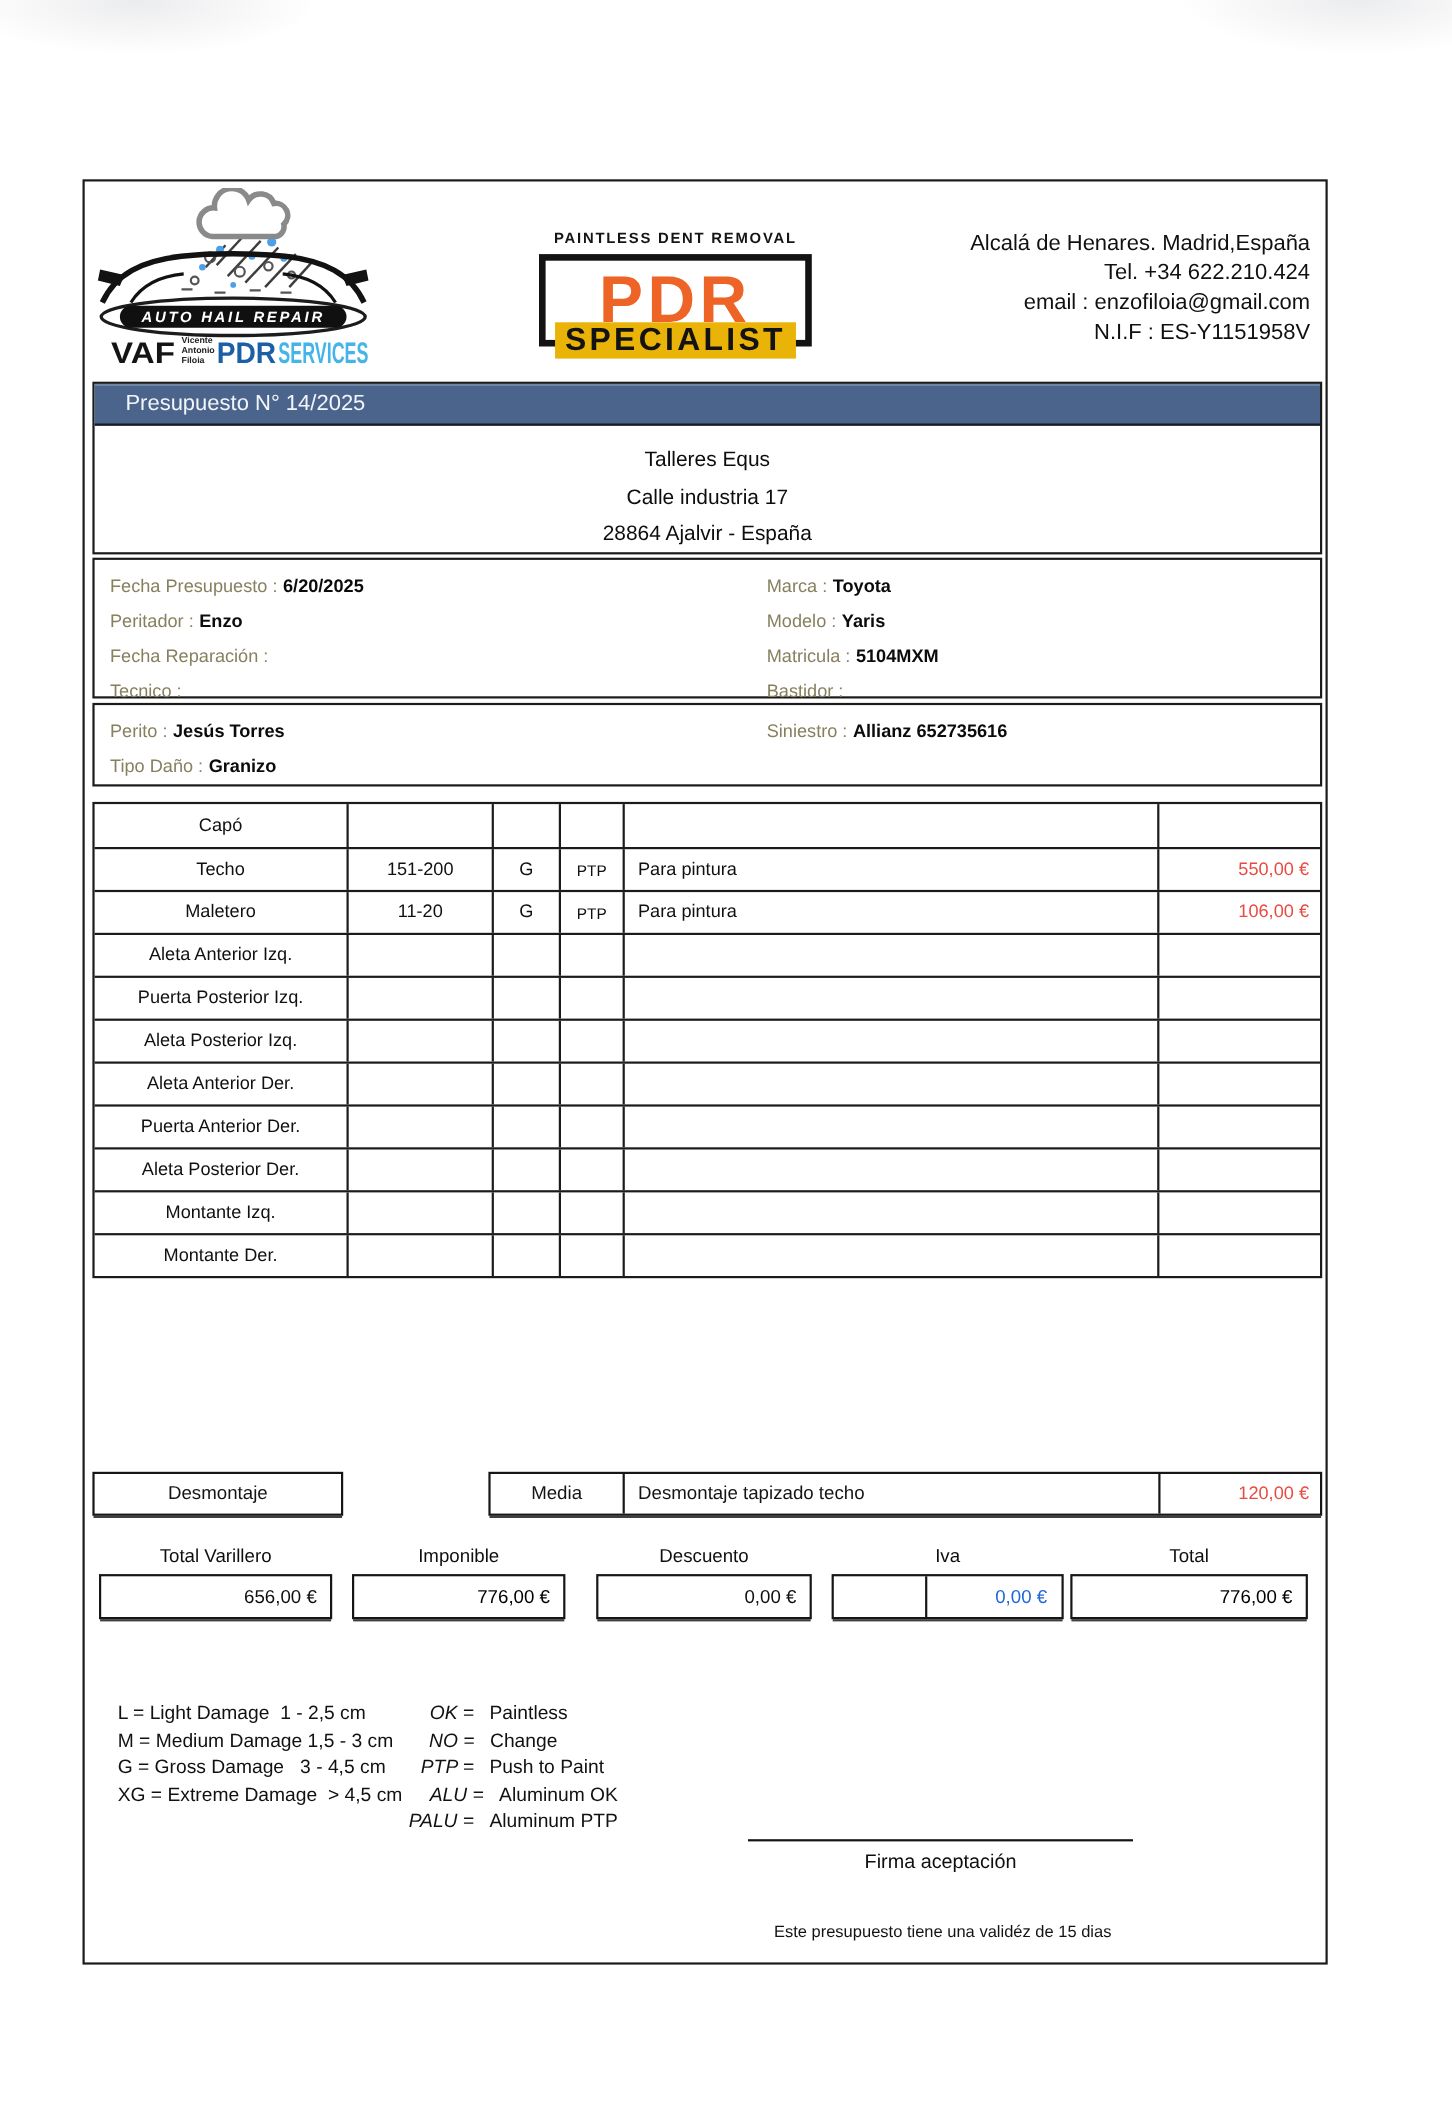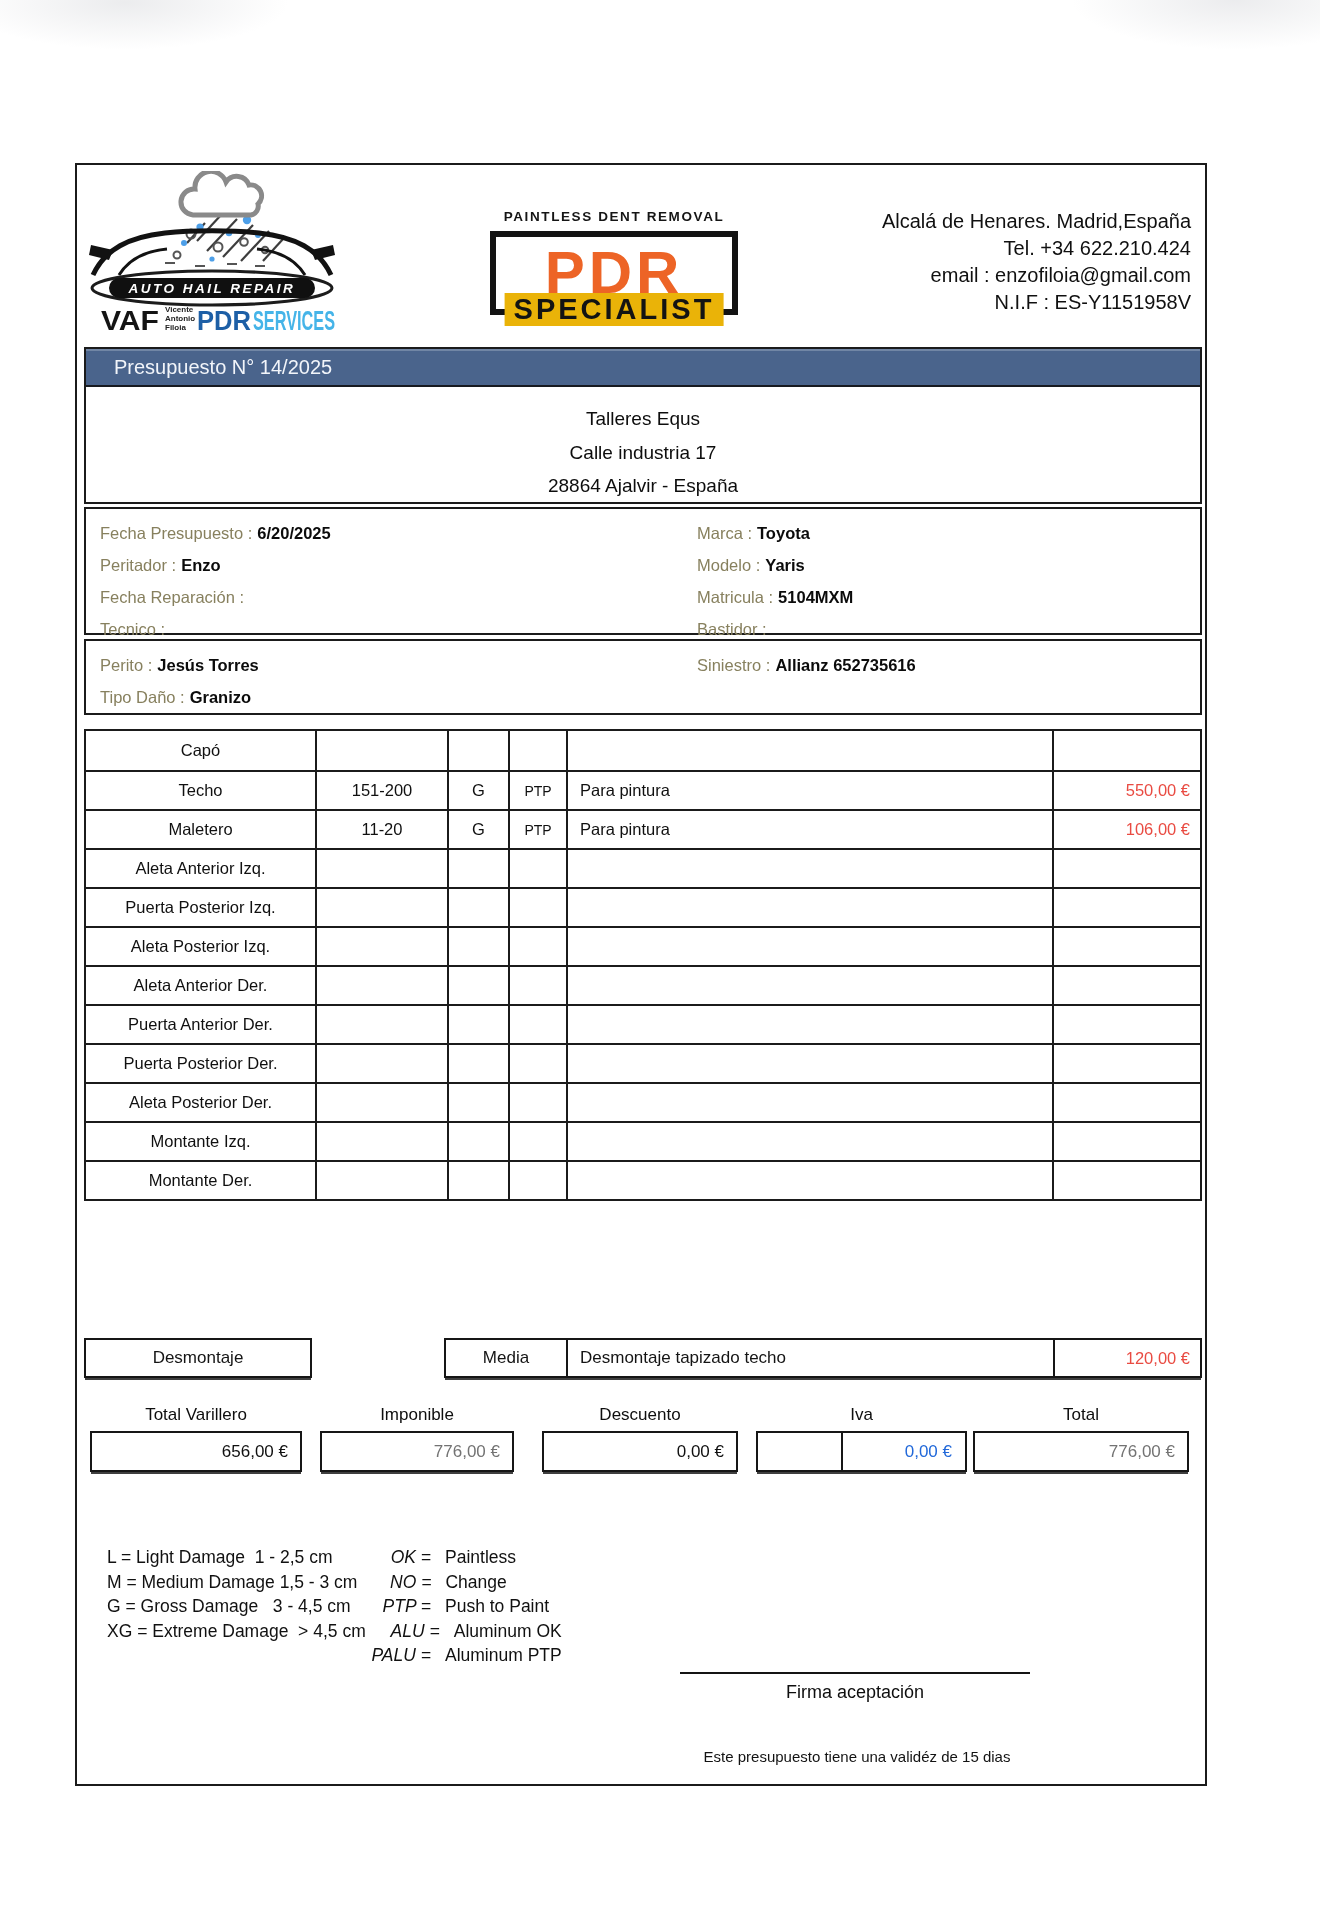--- a/index.html
+++ b/index.html
@@ -263,14 +263,6 @@
           <div class="c c-precio"></div>
         </div>
       <div class="trow">
-          <div class="c c-parte">Puerta Posterior Der.</div>
-          <div class="c c-abo"></div>
-          <div class="c c-dano"></div>
-          <div class="c c-tipo"></div>
-          <div class="c c-nota"></div>
-          <div class="c c-precio"></div>
-        </div>
-      <div class="trow">
           <div class="c c-parte">Aleta Posterior Der.</div>
           <div class="c c-abo"></div>
           <div class="c c-dano"></div>

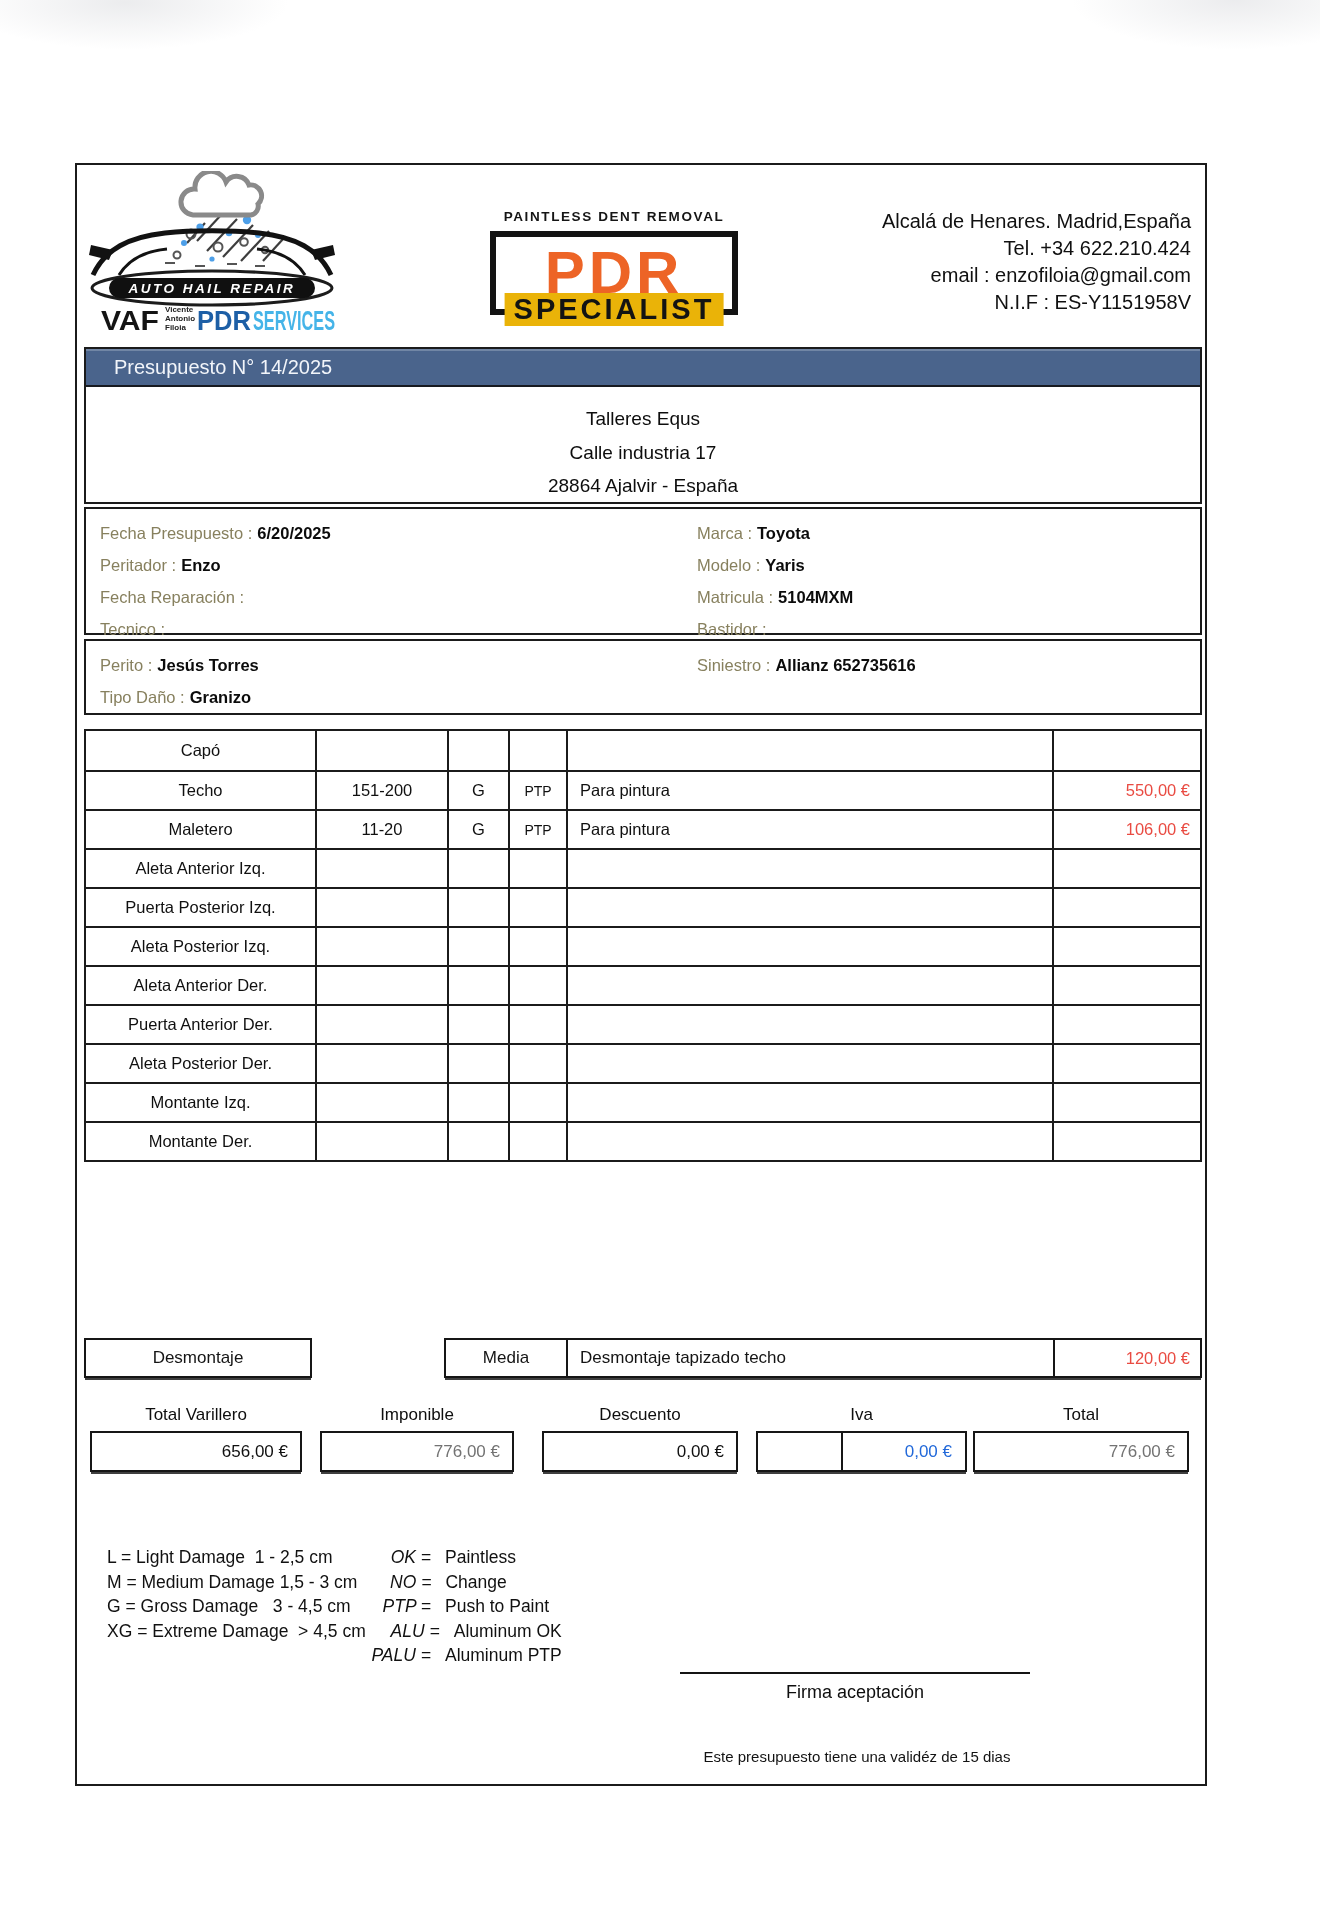--- a/index.html
+++ b/index.html
@@ -74,7 +74,7 @@
   .tg4 .tg-box { padding:0; justify-content:flex-start; }
   .iva-blank { width:85px; height:100%; border-right:2px solid #161616; }
   .iva-val { flex:1; display:flex; align-items:center; justify-content:flex-end; padding-right:13px; color:#2168d9; }
-  .val-red { color:#737373; }
+  .val-red { color:#000000; }
   .val-black { color:#101010; }
 
   

